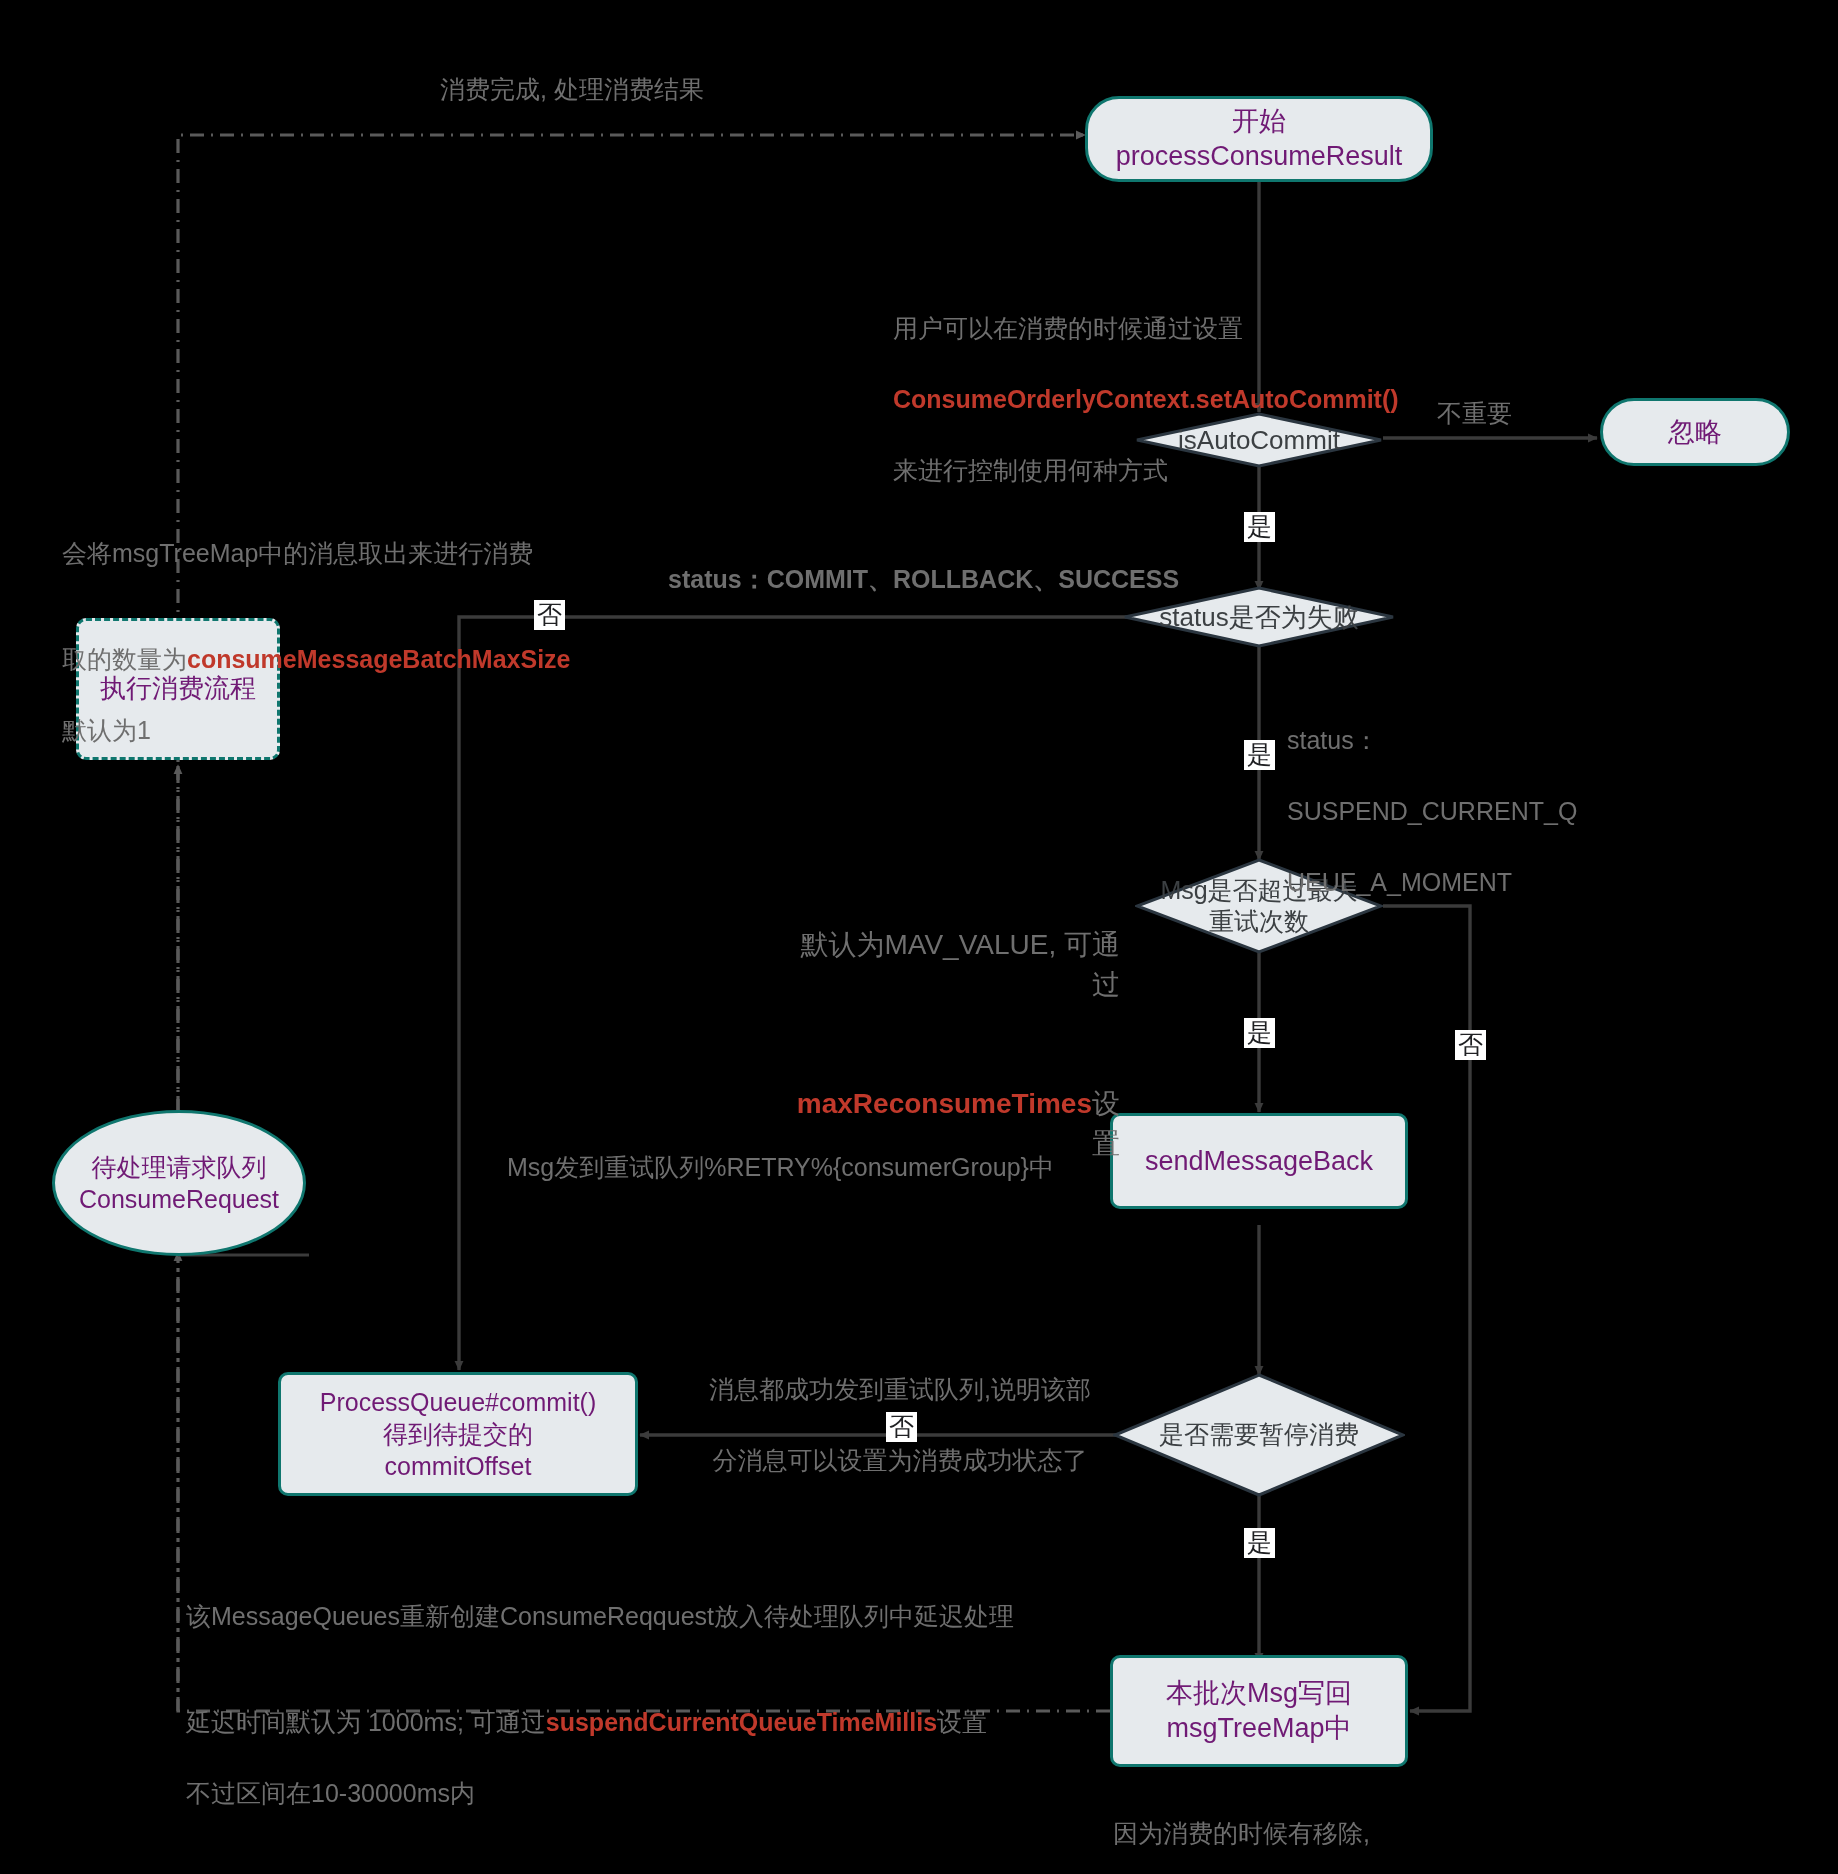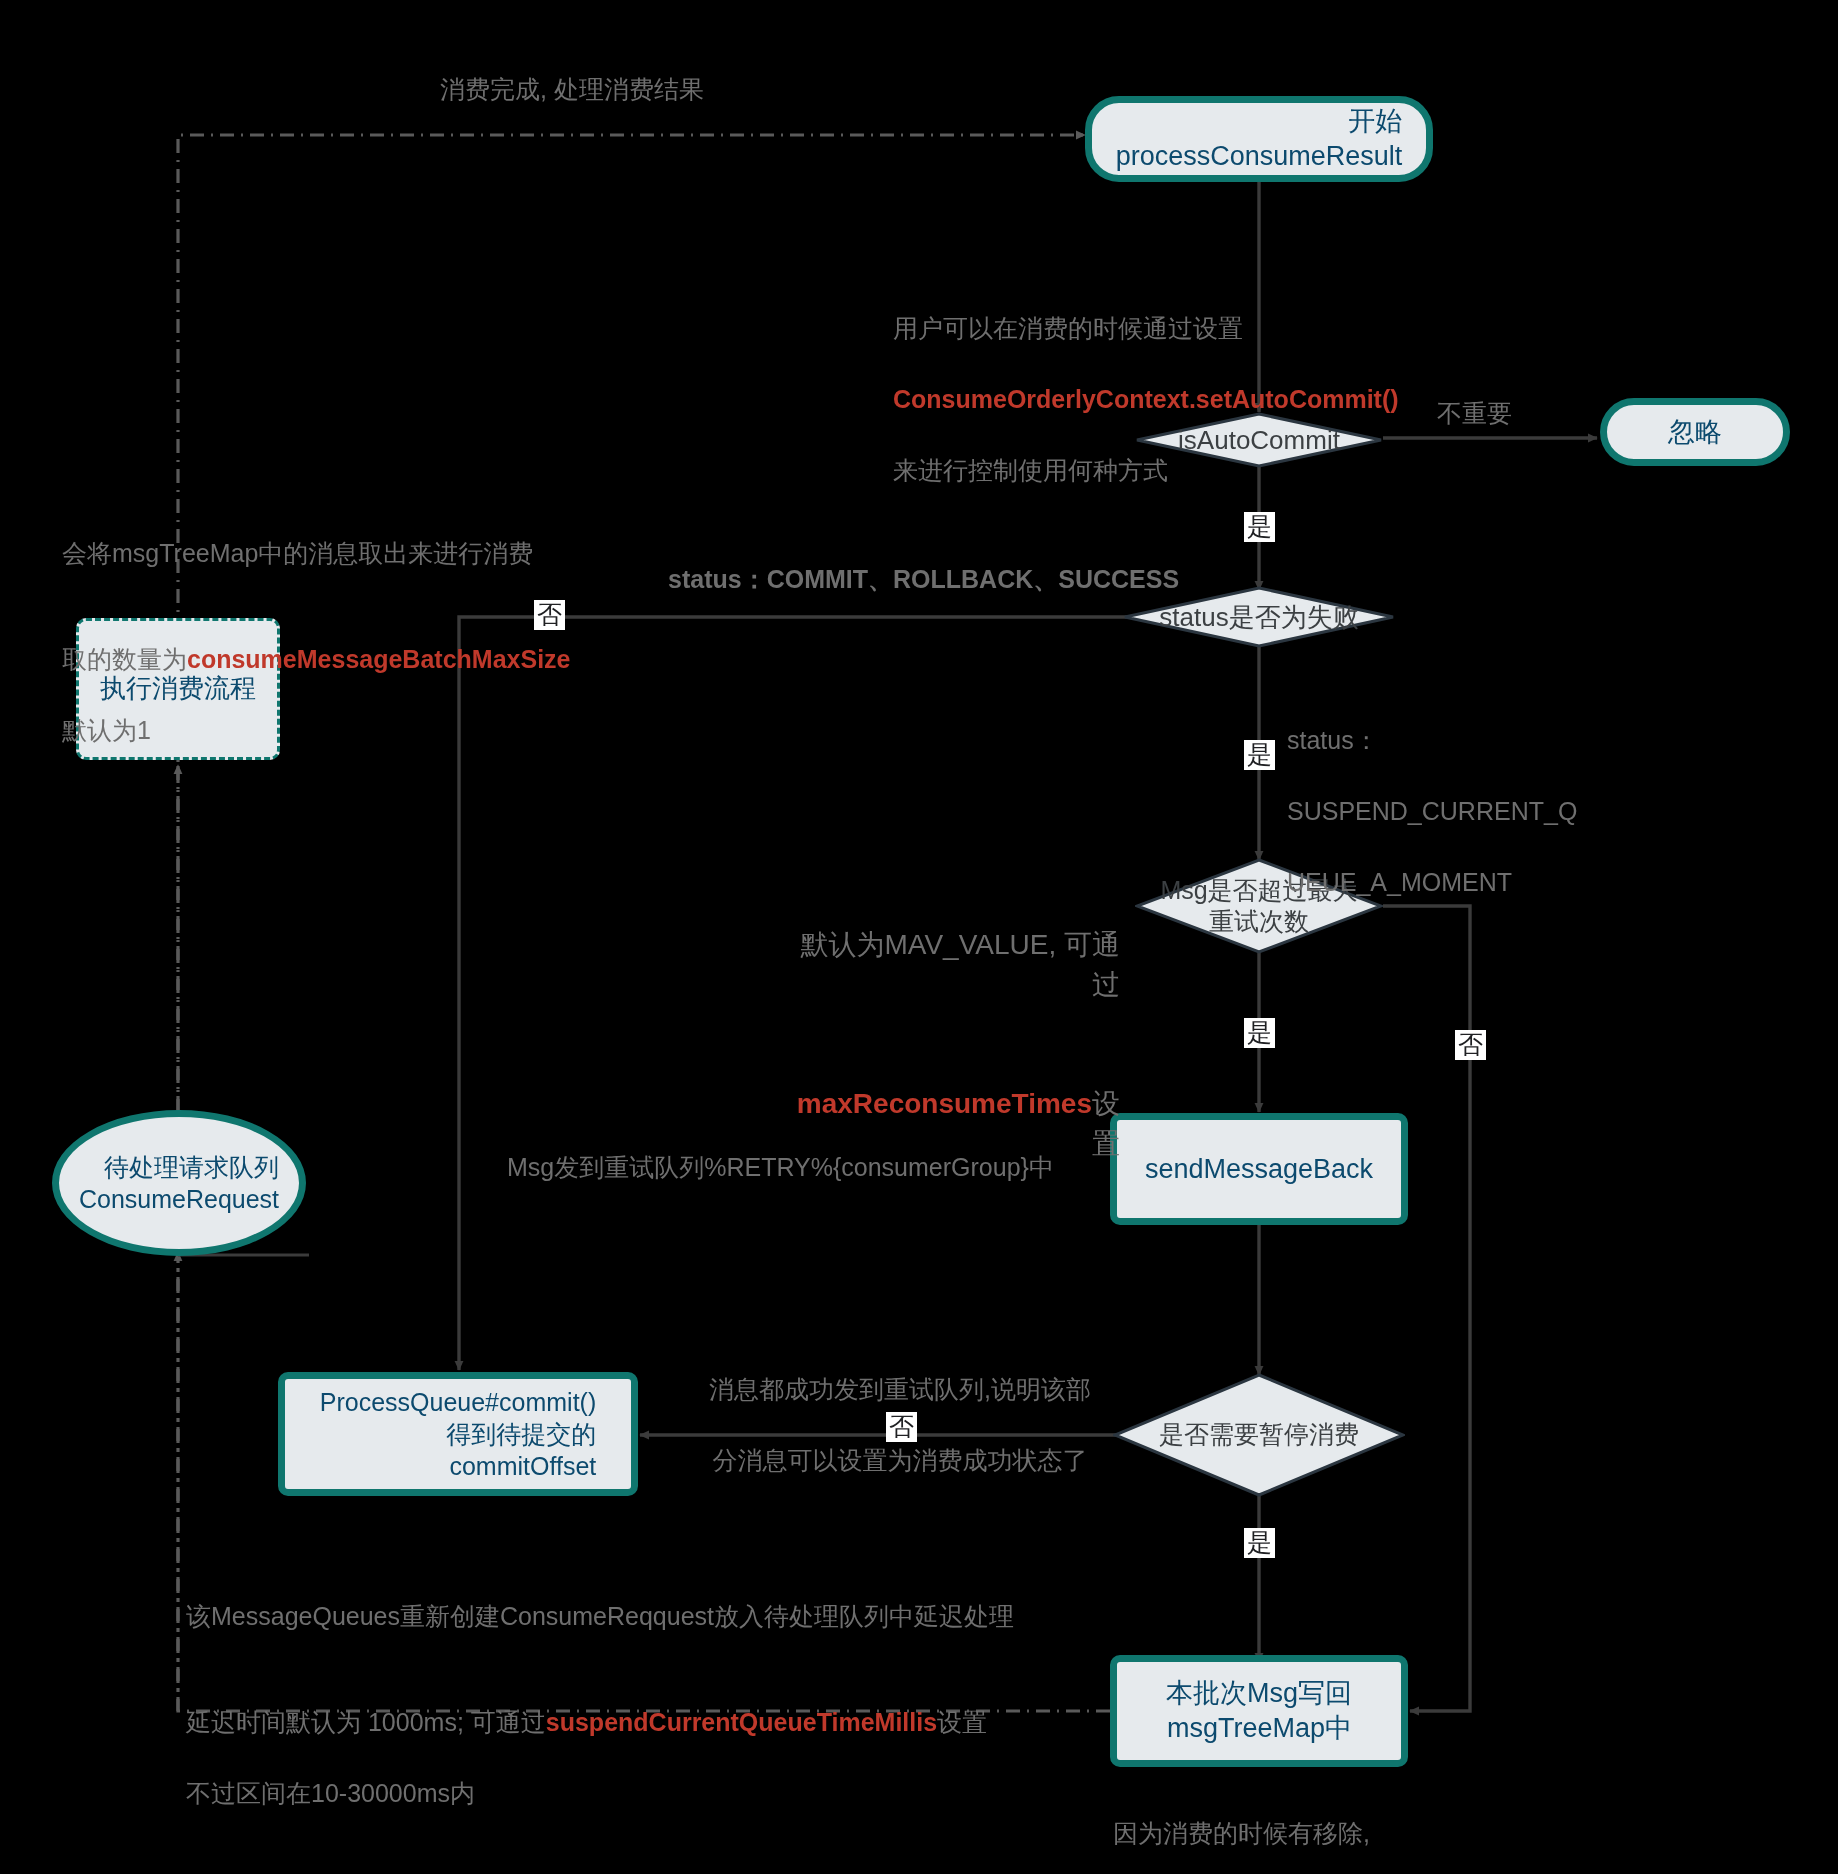--- a/index.html
+++ b/index.html
@@ -8,8 +8,8 @@
   svg#wires{position:absolute;left:0;top:0;width:1838px;height:1874px;}
 
   .node{position:absolute;box-sizing:border-box;display:flex;align-items:center;
-        justify-content:center;text-align:right;color:#0c4a6e;
-        background:#e6eaed;border:7px solid #0f766e;line-height:1.28;}
+        justify-content:center;text-align:center;color:#701a75;
+        background:#e6eaed;border:3px solid #0f766e;line-height:1.28;}
   .node .t{padding:0 8px;}
   .n-term{border-radius:34px;}
   .n-ellipse{border-radius:50%;}

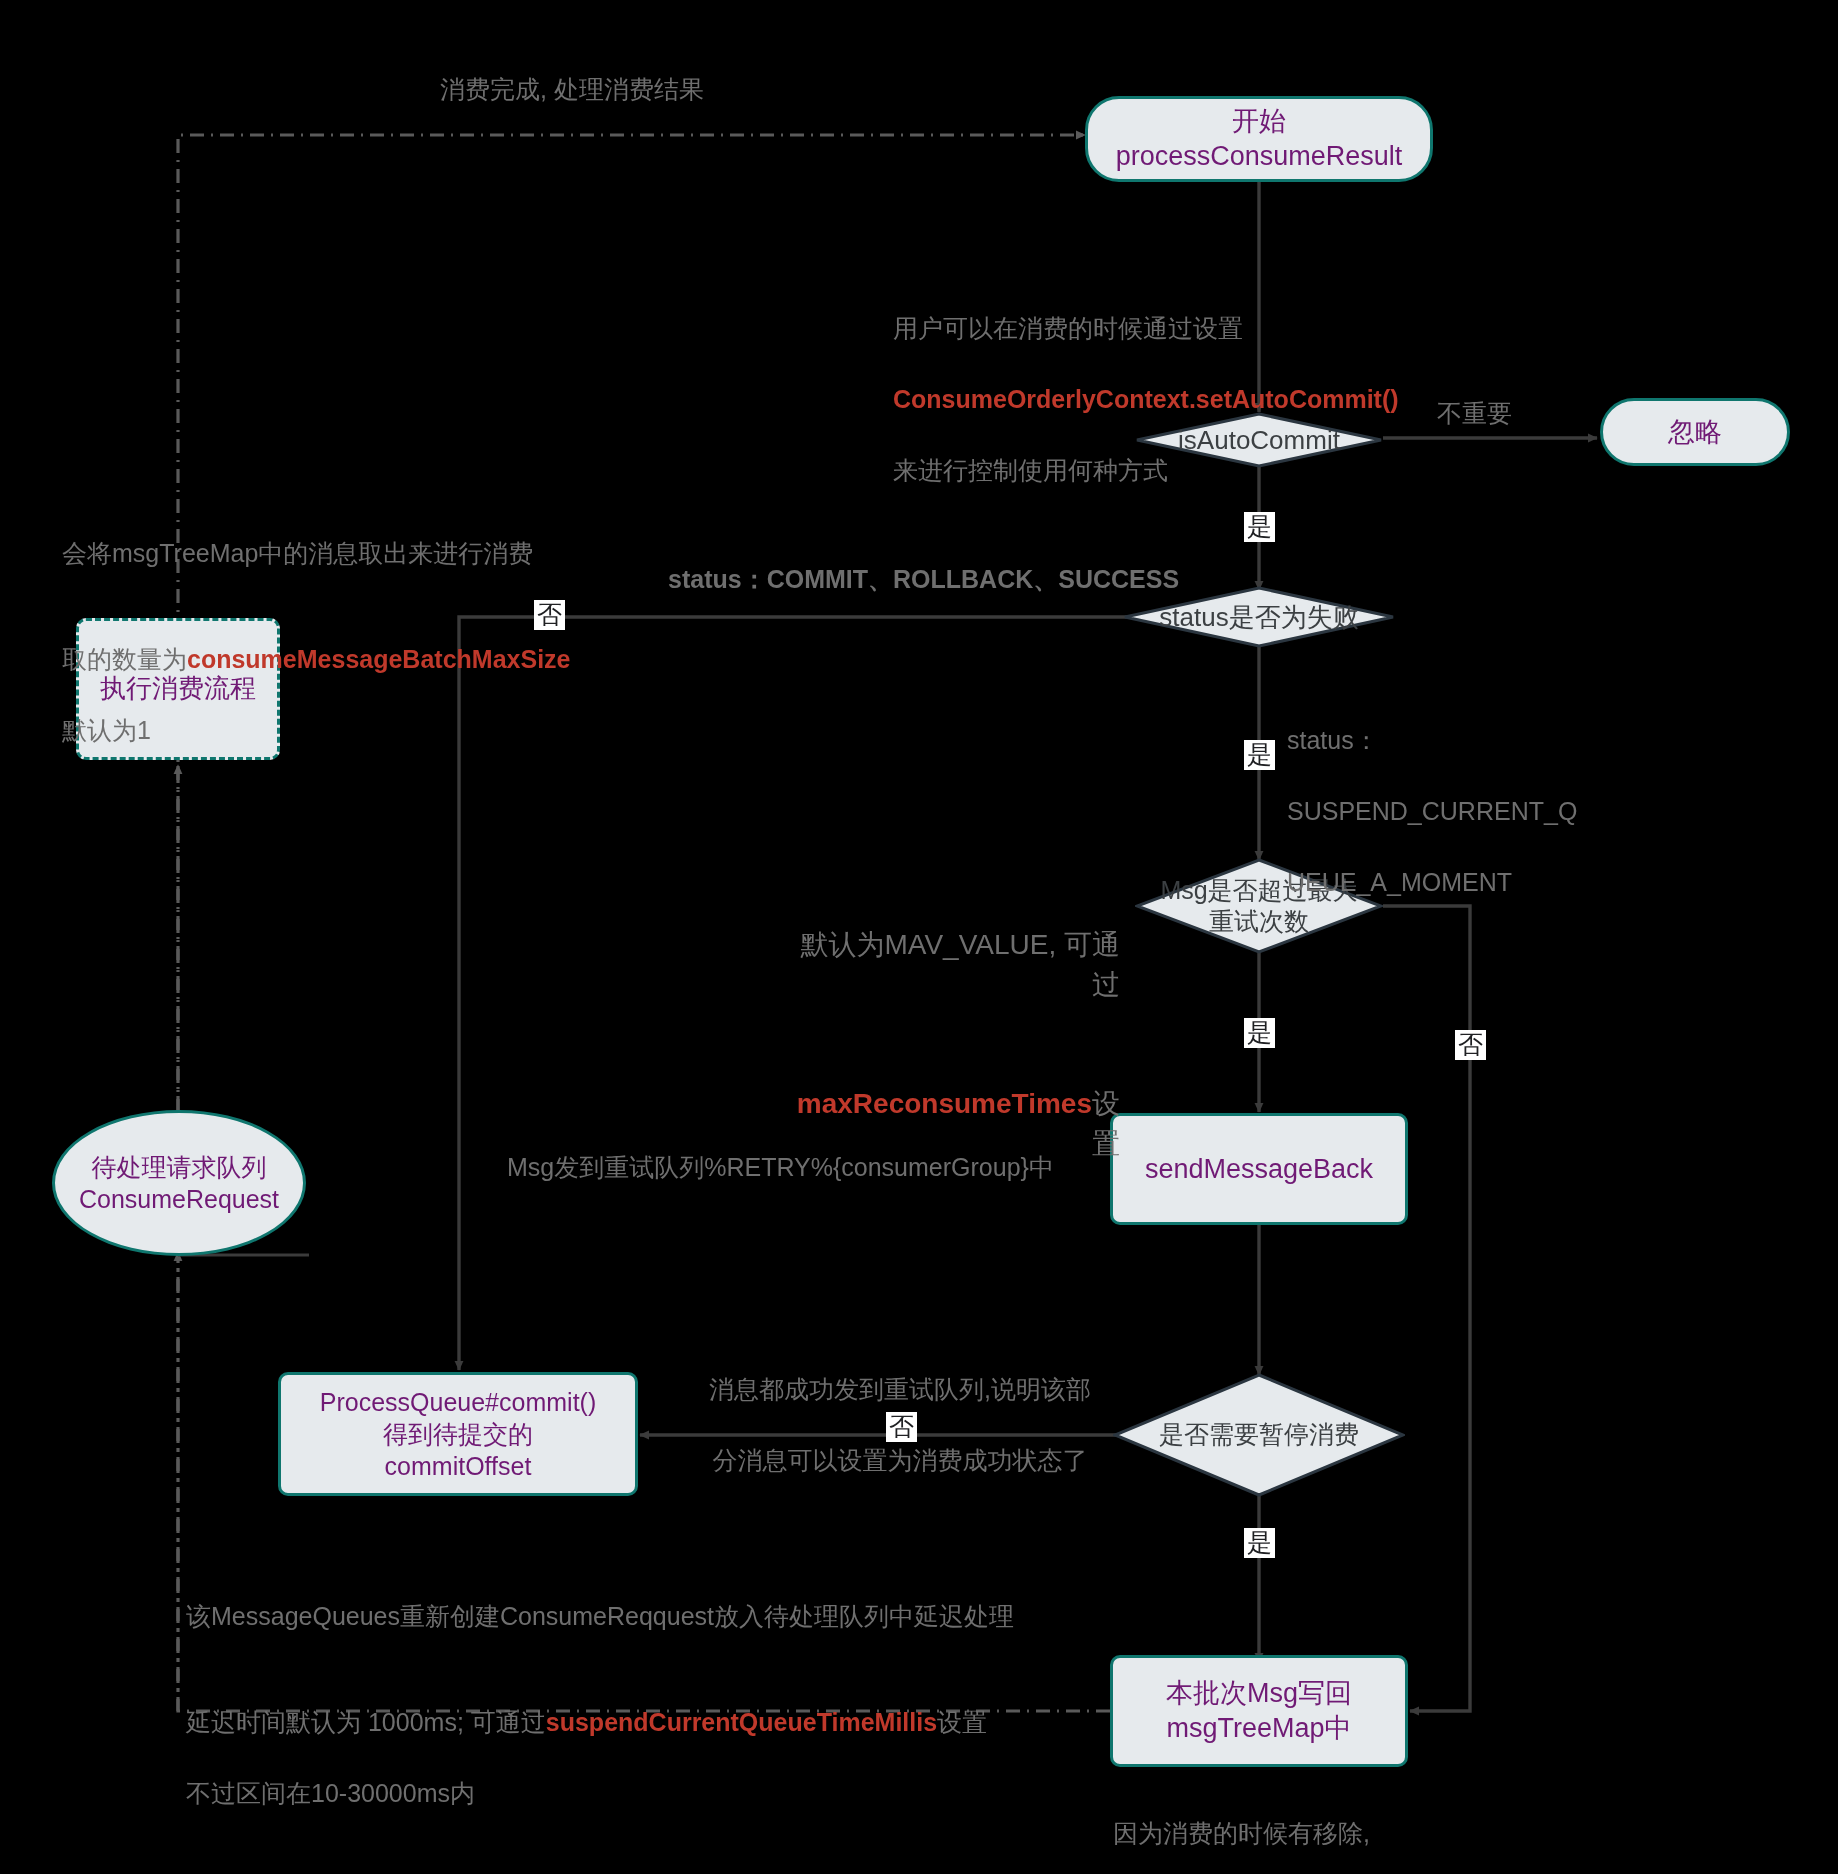--- a/index.html
+++ b/index.html
@@ -116,7 +116,7 @@
     </div>
   </div>
 
-  <div class="node n-rect" style="left:1110px;top:1113px;width:298px;height:112px;font-size:27px;">
+  <div class="node n-rect" style="left:1110px;top:1113px;width:298px;height:96px;font-size:27px;">
     <div class="t">sendMessageBack</div>
   </div>
 

